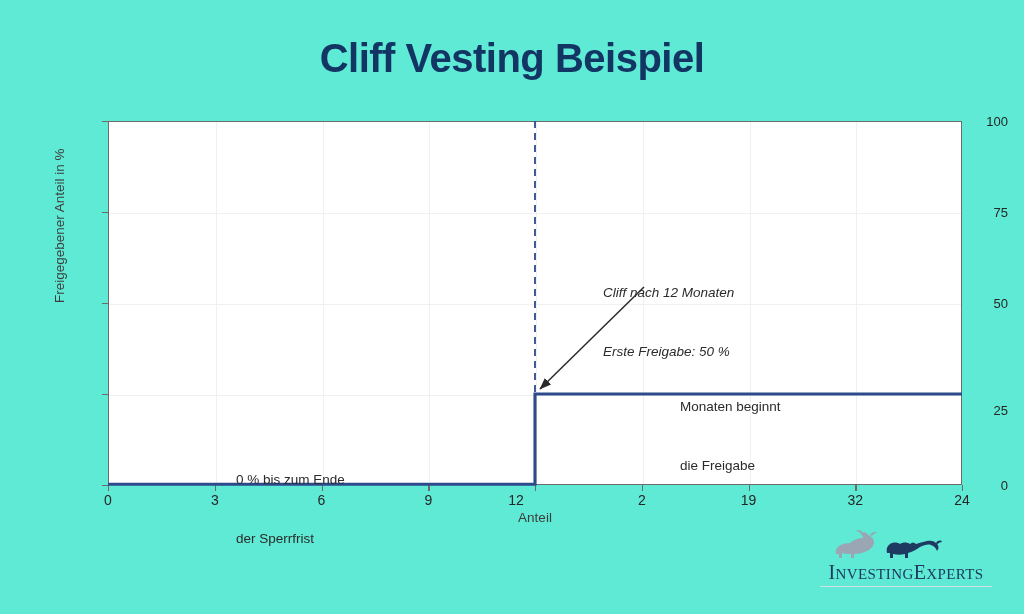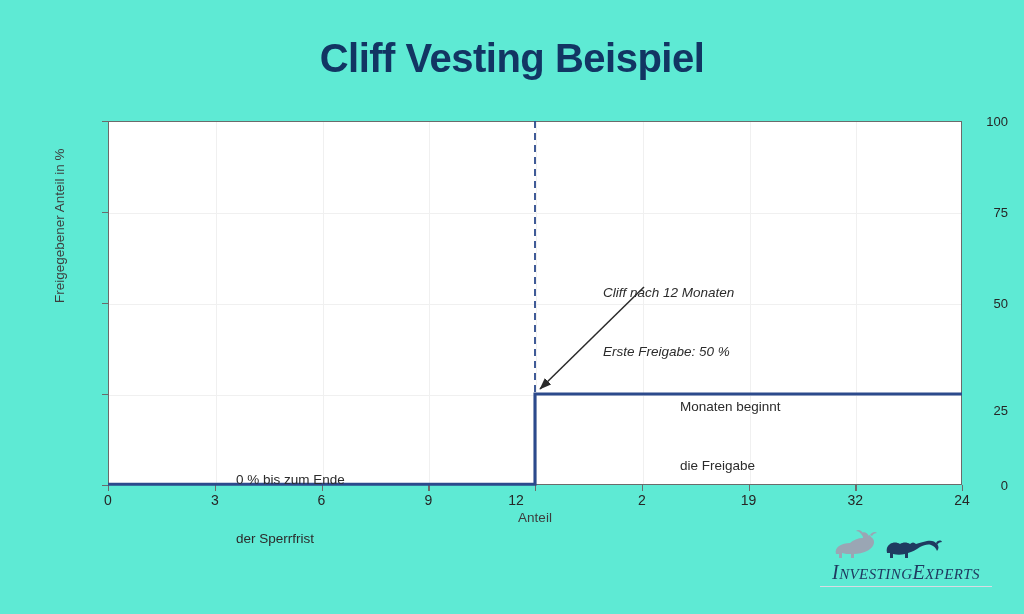--- a/index.html
+++ b/index.html
@@ -157,7 +157,6 @@
     letter-spacing: 0.4px;
     color: #1f3a60;
     white-space: nowrap;
-    font-style: italic;
   }
   #logo-text .small {
     font-size: 15px;

